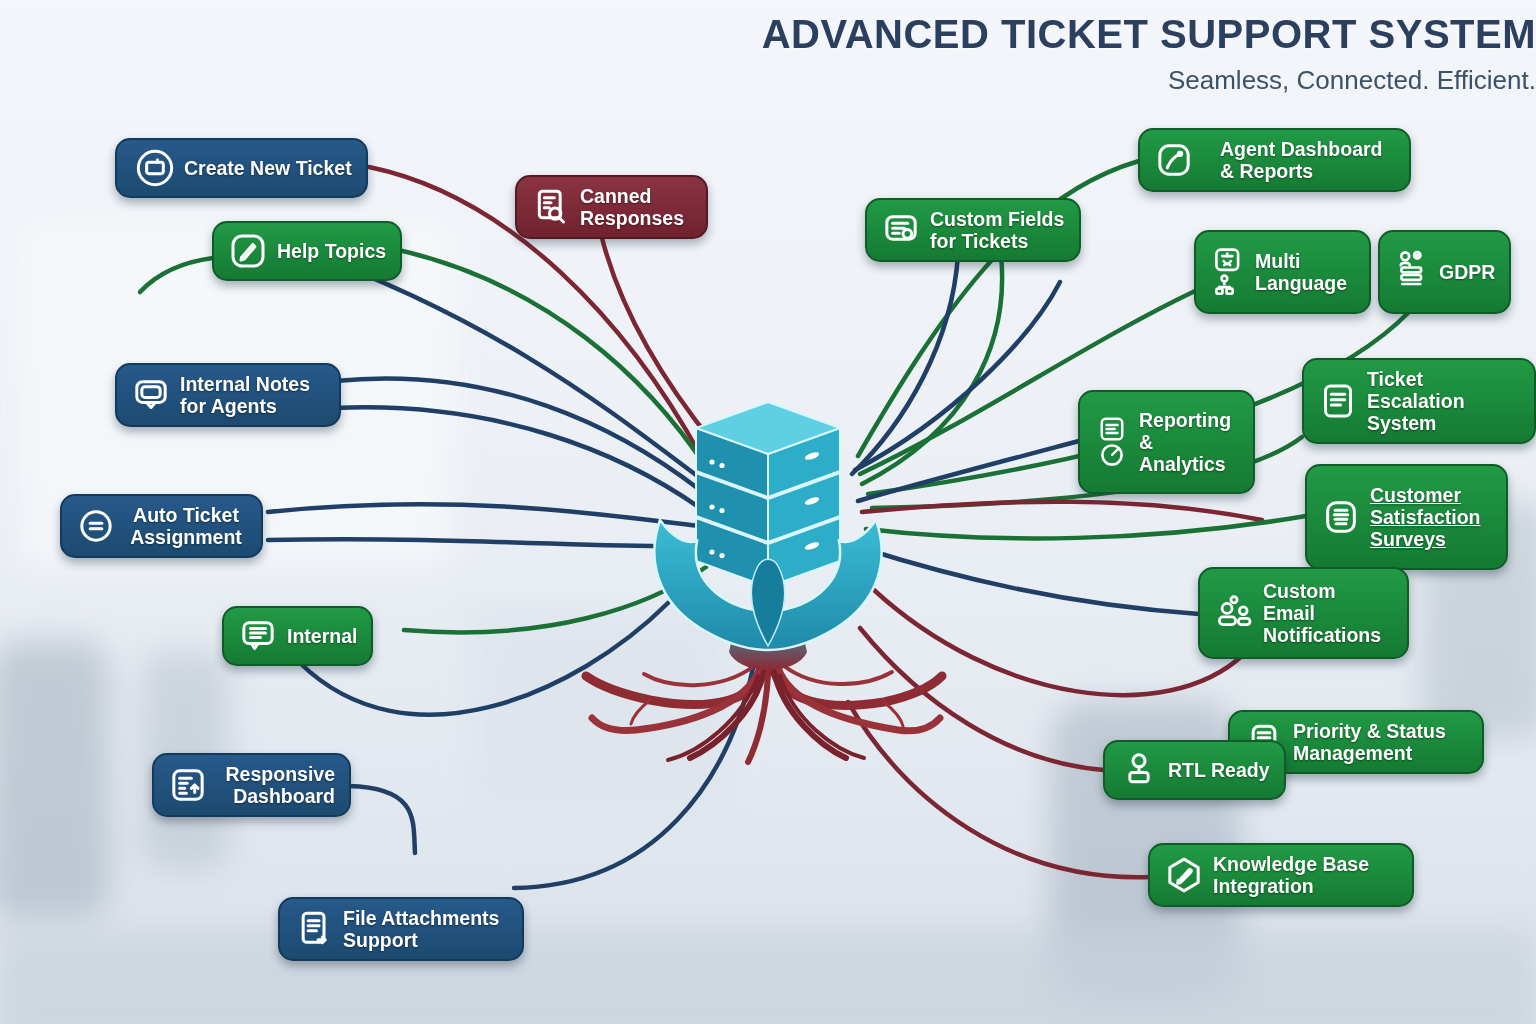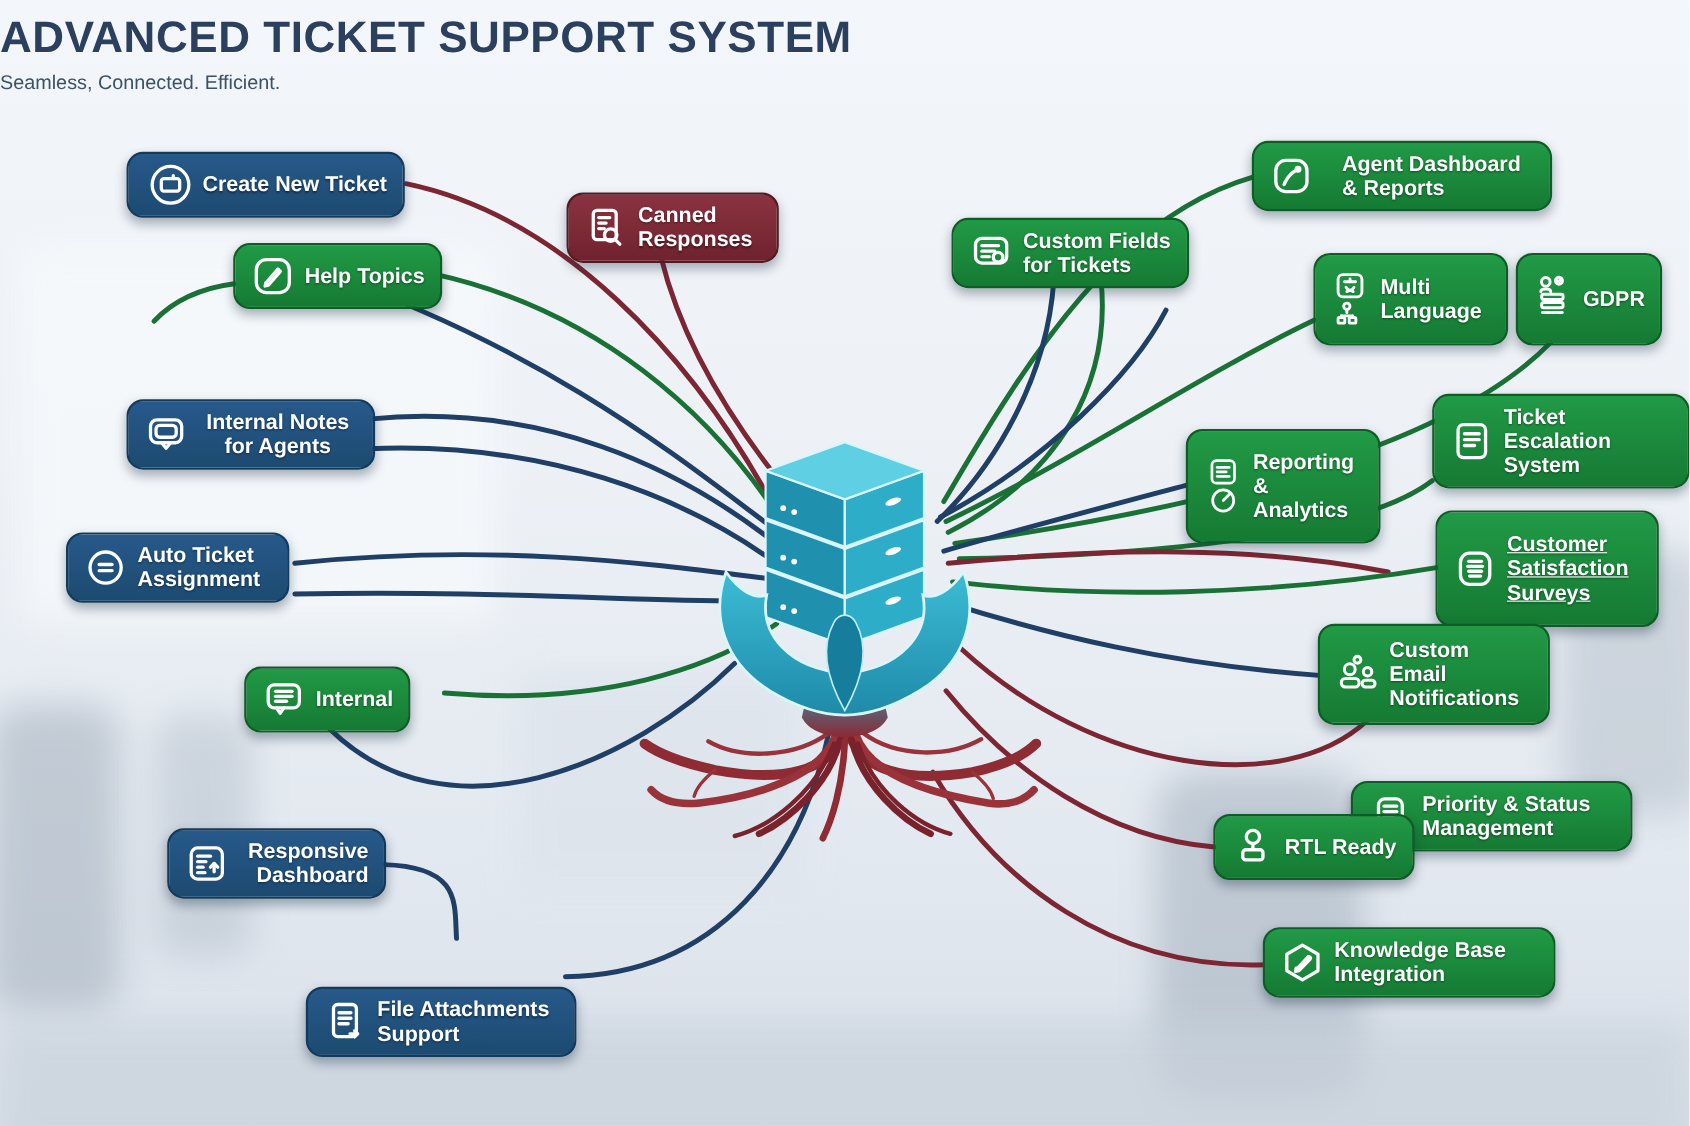--- a/index.html
+++ b/index.html
@@ -19,7 +19,7 @@
   .layer{position:absolute;left:0;top:0;z-index:1;}
   .center-art{z-index:2;}
 
-  .title-wrap{position:absolute;left:0;top:12px;width:100%;text-align:left;z-index:3;}
+  .title-wrap{position:absolute;left:0;top:12px;width:100%;text-align:right;z-index:3;}
   .title{font-size:40px;font-weight:bold;letter-spacing:.5px;color:var(--title-navy,#2b3f5e);
          text-shadow:0 1px 1px rgba(255,255,255,.7);}
   .subtitle{font-size:18px;color:#3c5068;margin-top:8px;}

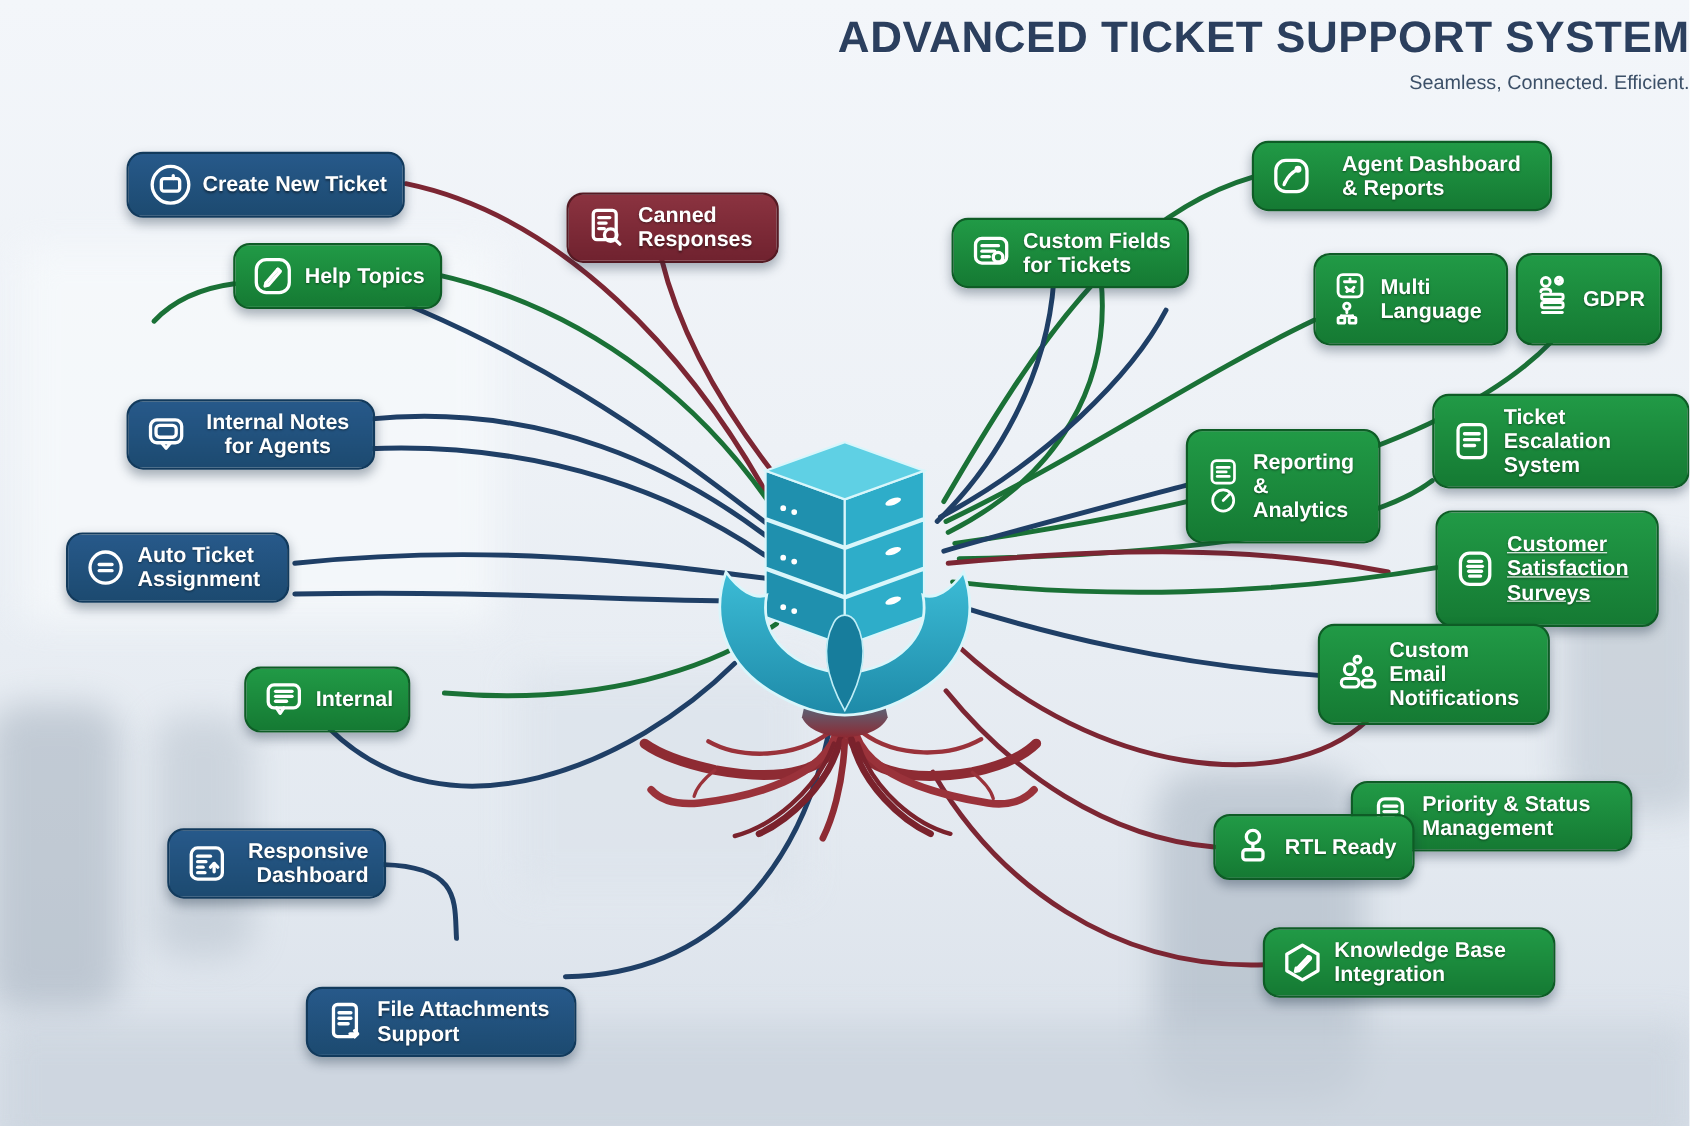--- a/index.html
+++ b/index.html
@@ -22,7 +22,7 @@
   .title-wrap{position:absolute;left:0;top:12px;width:100%;text-align:right;z-index:3;}
   .title{font-size:40px;font-weight:bold;letter-spacing:.5px;color:var(--title-navy,#2b3f5e);
          text-shadow:0 1px 1px rgba(255,255,255,.7);}
-  .subtitle{font-size:18px;color:#3c5068;margin-top:8px;}
+  .subtitle{font-size:26px;color:#3c5068;margin-top:8px;}
 
   .node{position:absolute;display:flex;align-items:center;gap:9px;padding:8px 14px;
         border-radius:15px;color:#fff;font-weight:bold;font-size:19.5px;line-height:1.13;

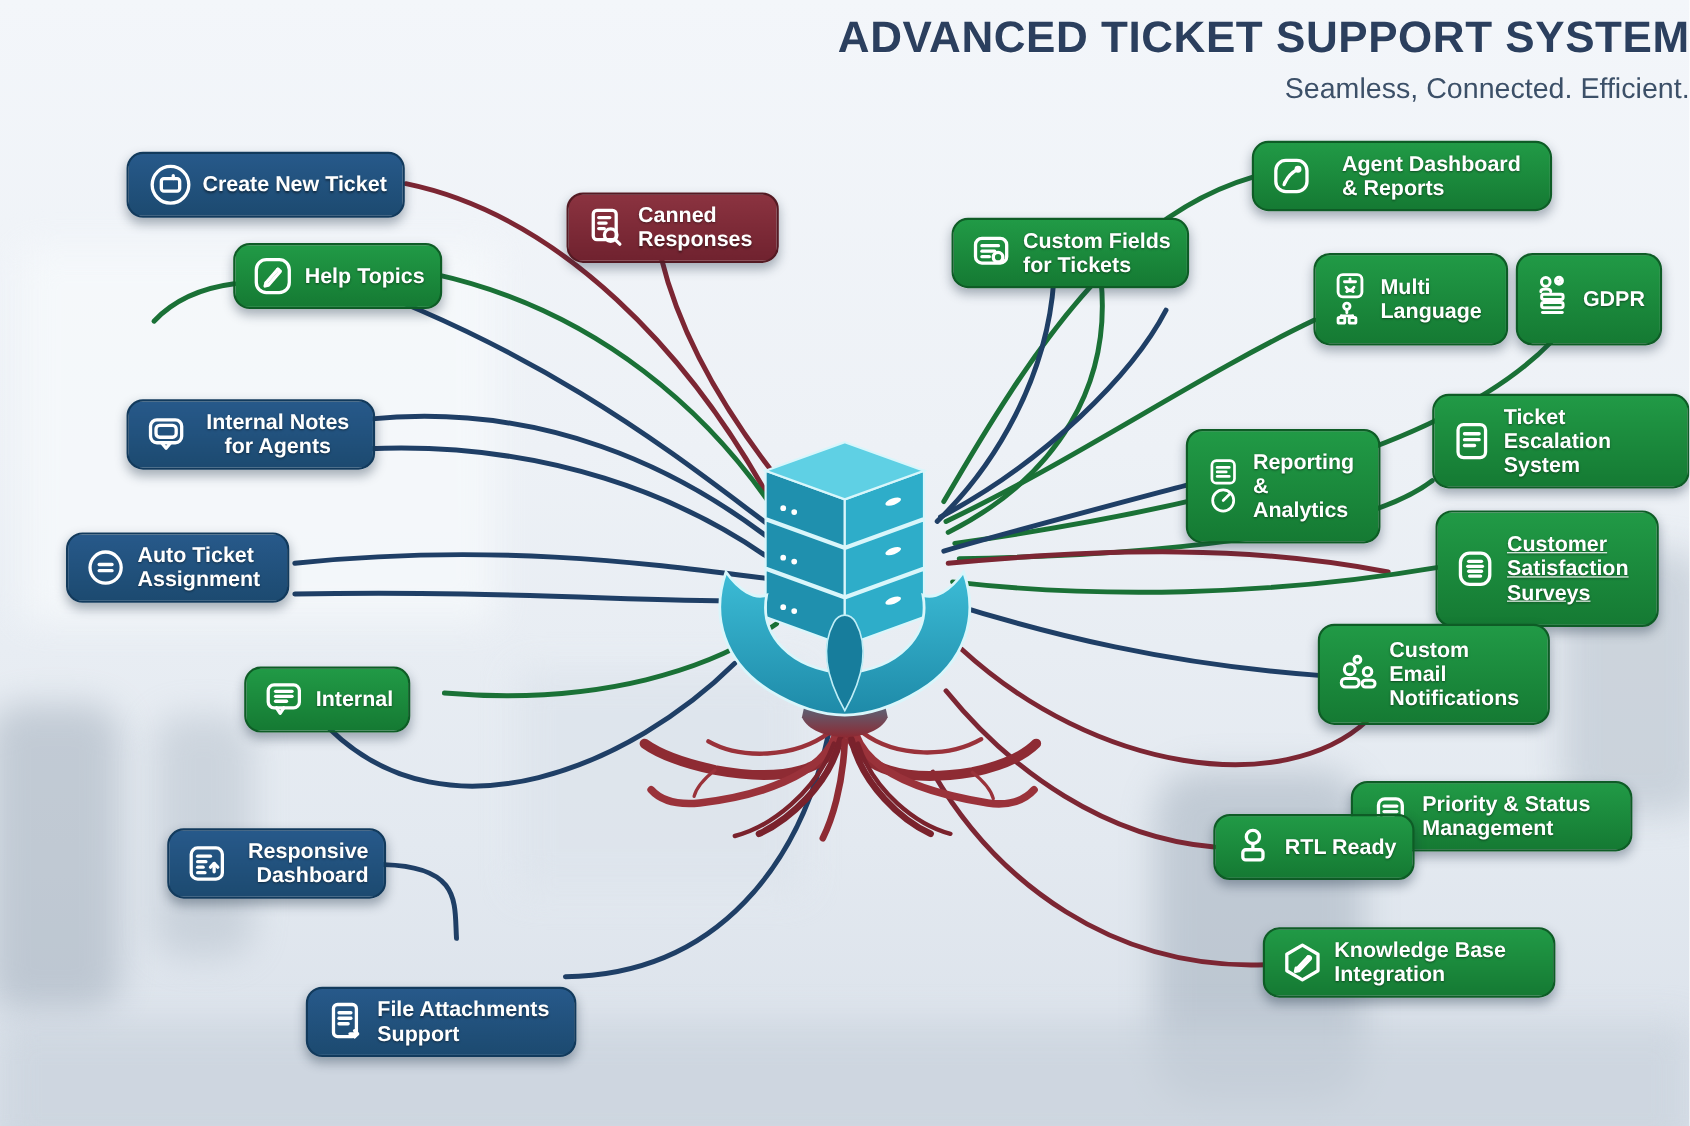--- a/index.html
+++ b/index.html
@@ -187,7 +187,7 @@
           <path d="M9.5 16.5 l2.5 3 2.5 -3"></path>
         </svg>
       </span>
-    <span class="label" style="max-width:145px;text-align:center;">Internal Notes for Agents</span>
+    <span class="label" style="max-width:145px;">Internal Notes for Agents</span>
   </div>
 
   <div class="node" style="left:60px;top:484px;" data-color="blue">

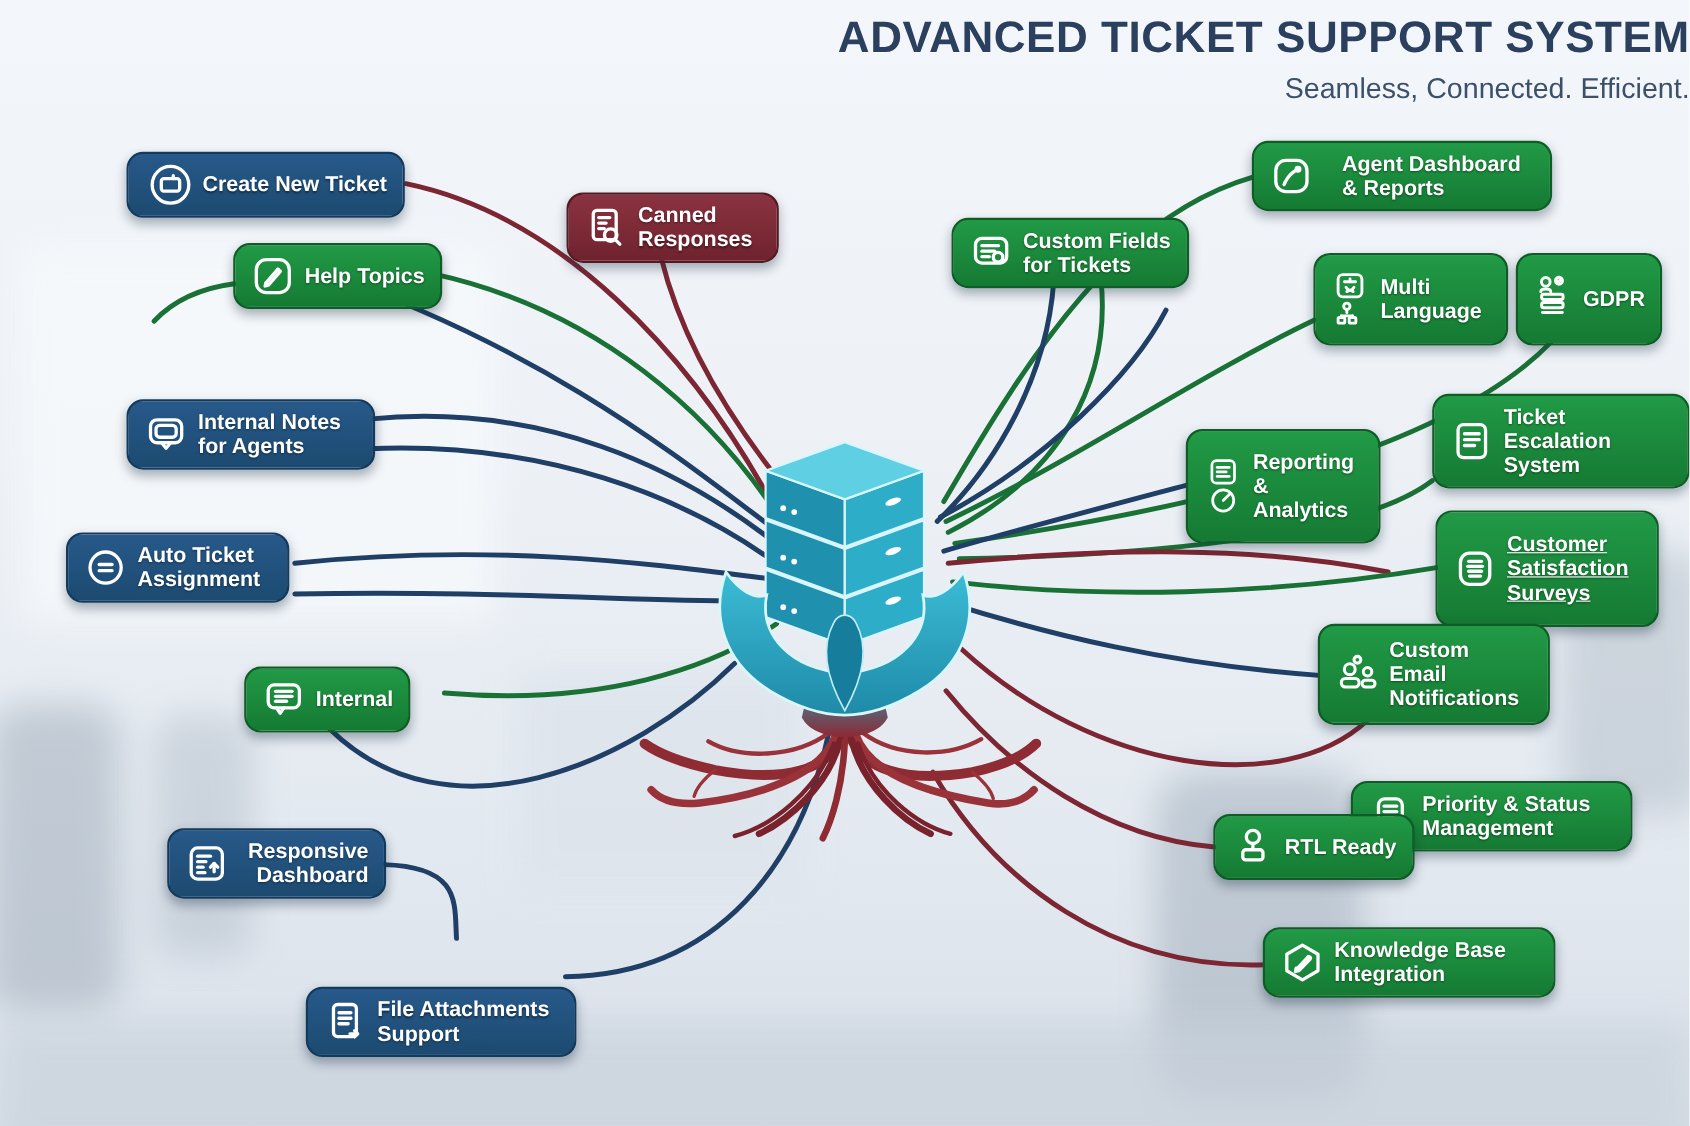--- a/index.html
+++ b/index.html
@@ -190,7 +190,7 @@
     <span class="label" style="max-width:145px;">Internal Notes for Agents</span>
   </div>
 
-  <div class="node" style="left:60px;top:484px;" data-color="blue">
+  <div class="node" style="left:60px;top:494px;text-align:center;" data-color="blue">
     <span class="icon">
         <svg viewBox="0 0 24 24">
           <rect x="3.5" y="3.5" width="17" height="17" rx="8.5"></rect>

